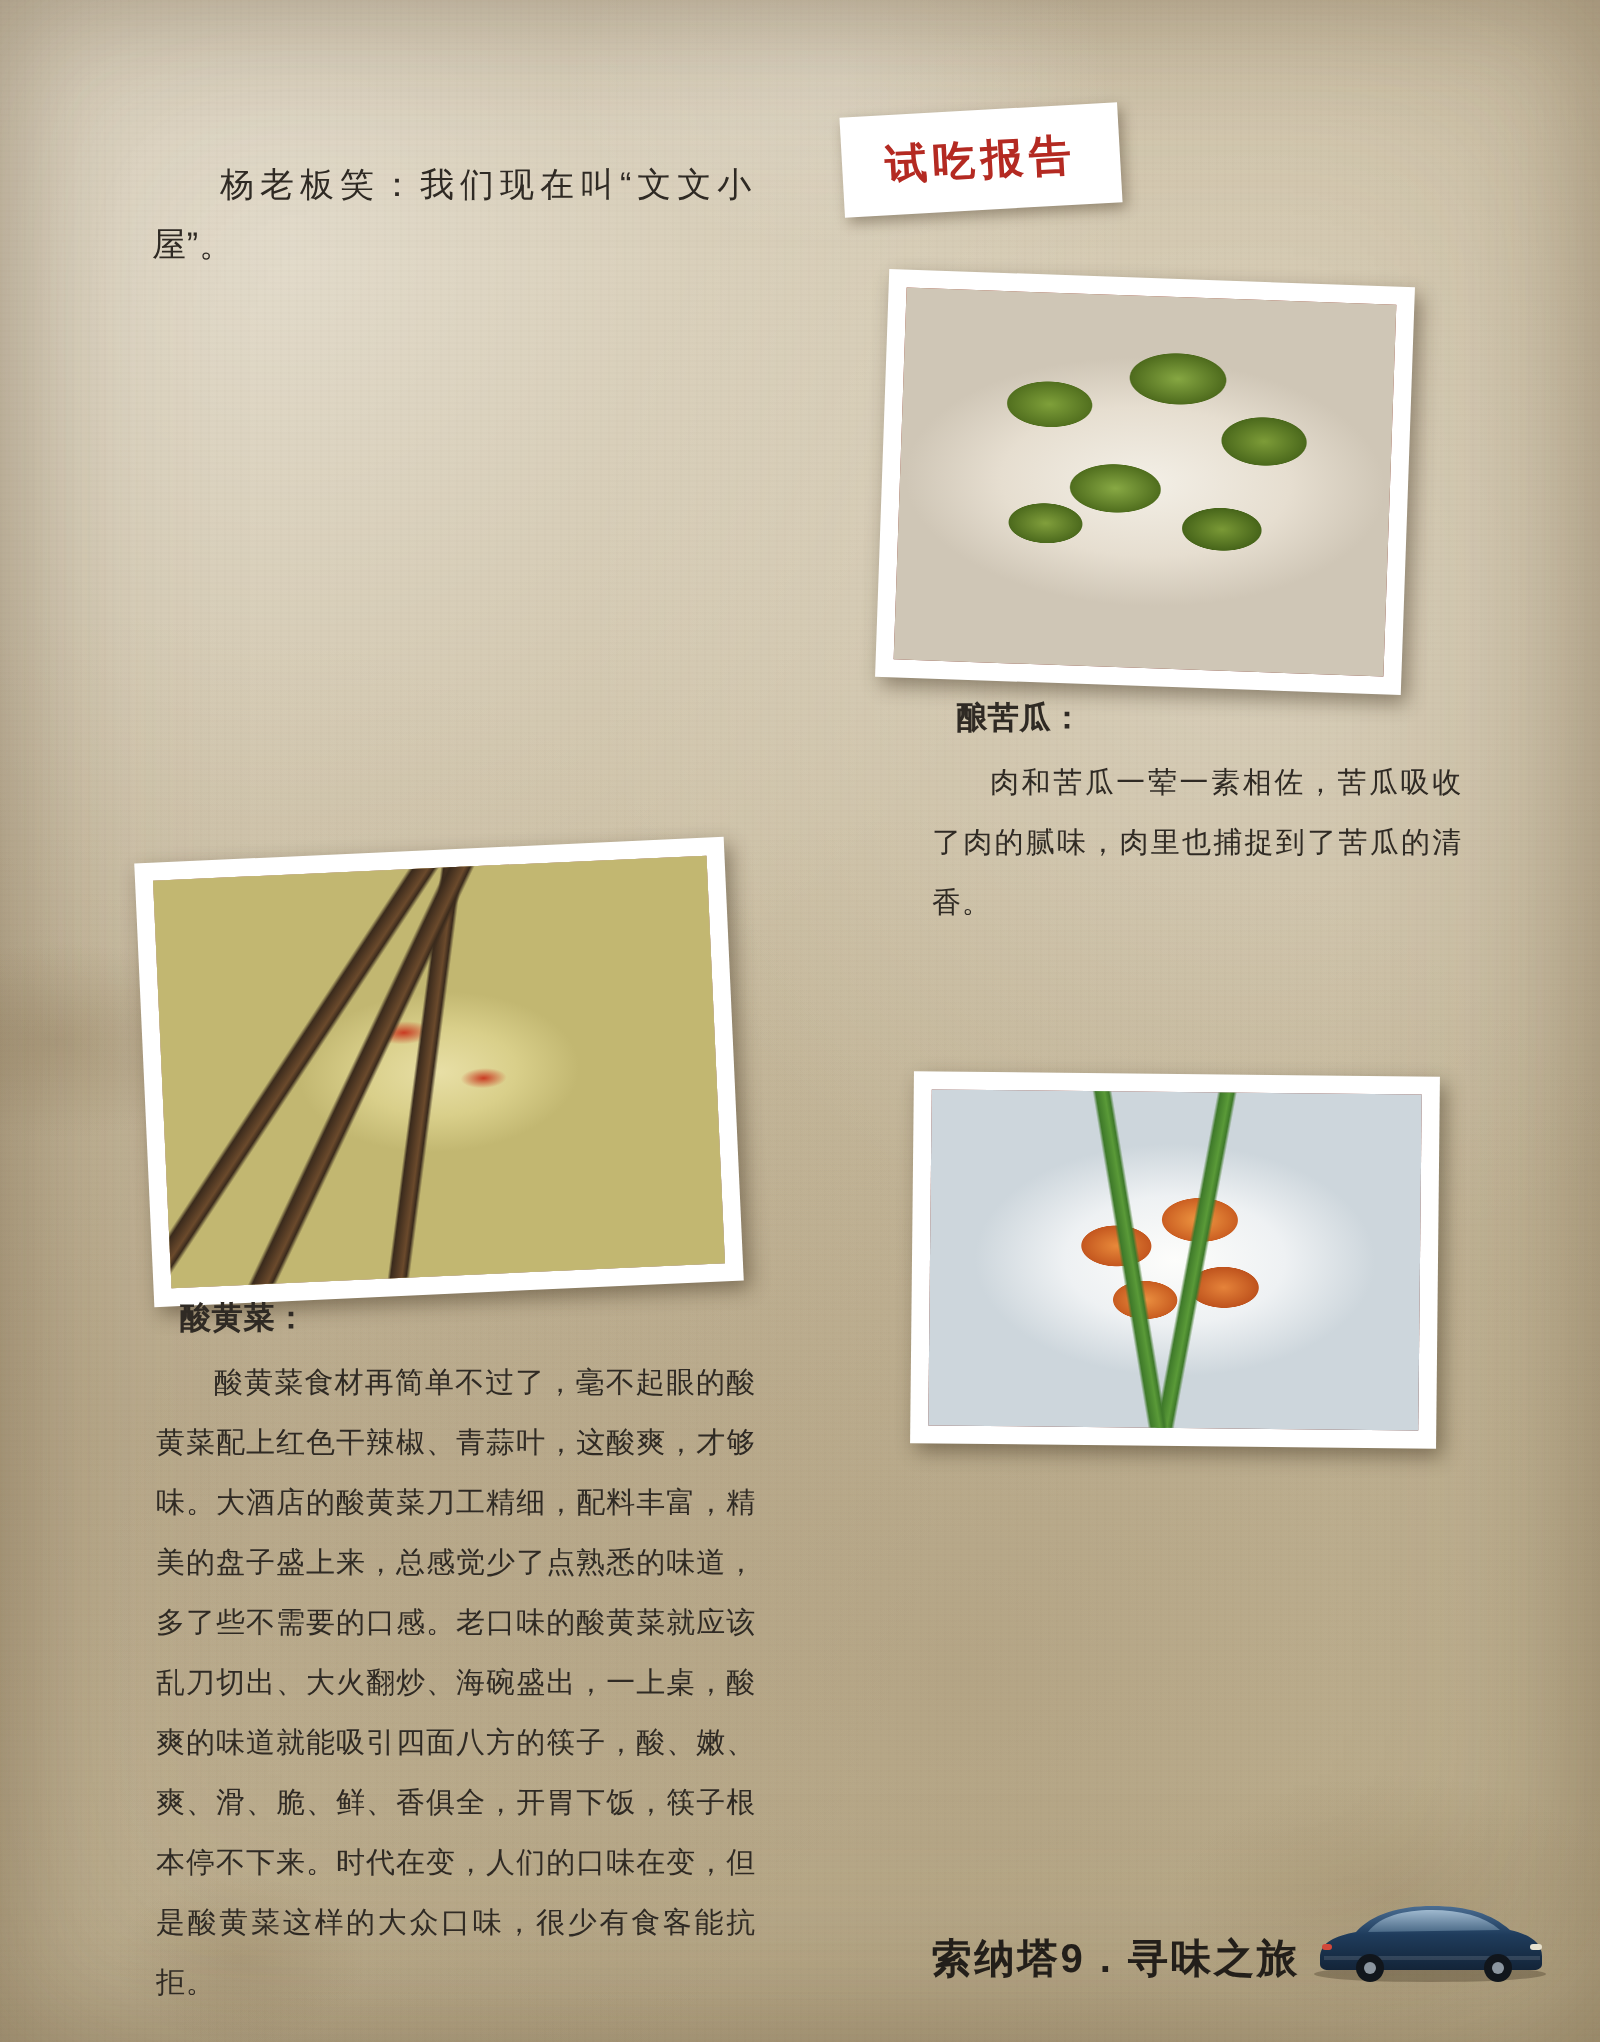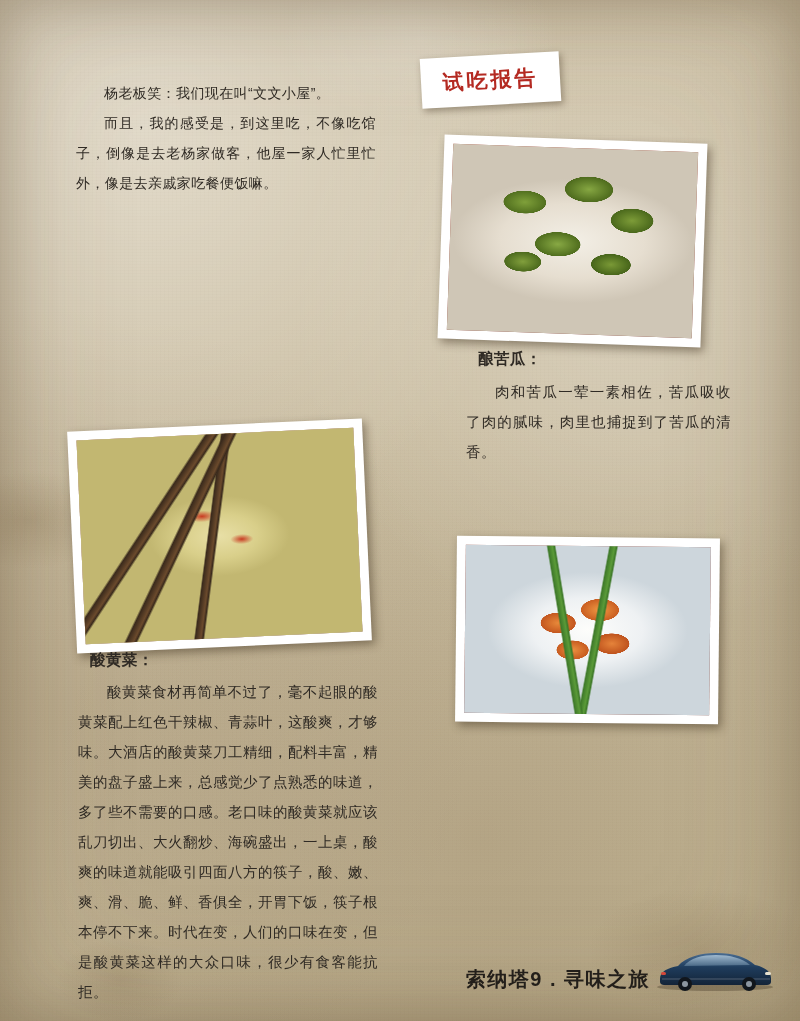--- a/index.html
+++ b/index.html
@@ -56,7 +56,7 @@
   .col-text {
     position: absolute;
     color: #2f2a24;
-    font-size: 14px;
+    font-size: 17px;
     line-height: 30px;
     letter-spacing: 0.4px;
     text-align: justify;

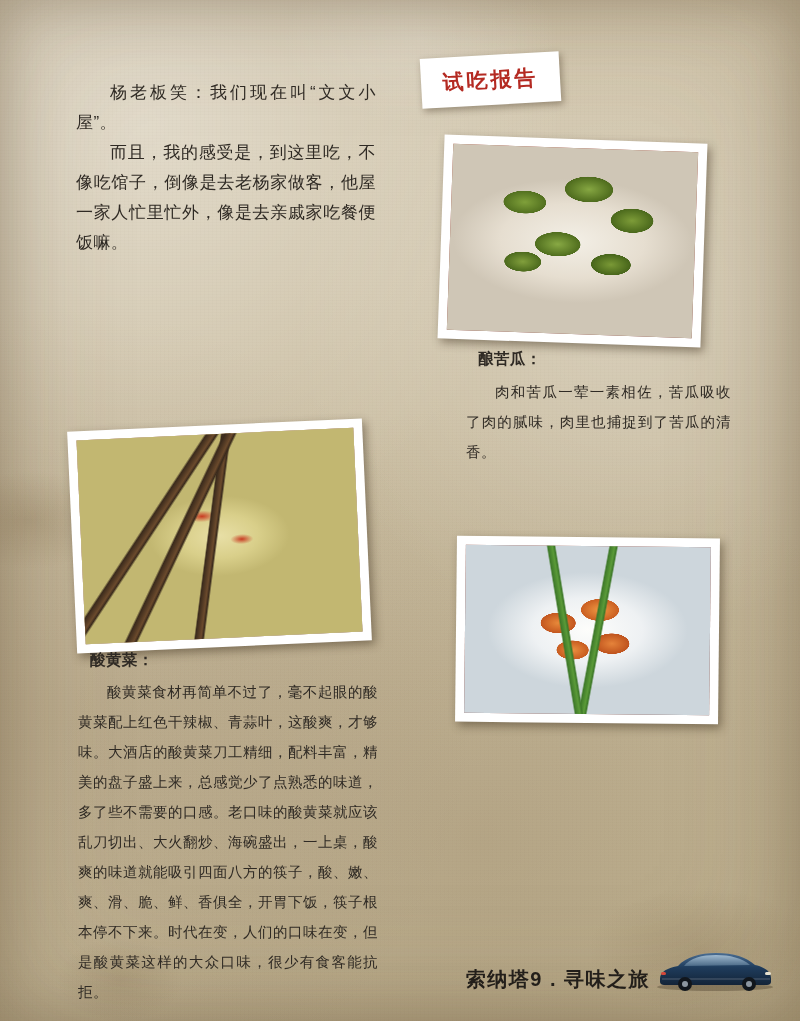--- a/index.html
+++ b/index.html
@@ -223,7 +223,6 @@
 
   <div class="col-text" id="intro-text">
     <p>杨老板笑：我们现在叫“文文小屋”。</p>
-    <p>而且，我的感受是，到这里吃，不像吃馆子，倒像是去老杨家做客，他屋一家人忙里忙外，像是去亲戚家吃餐便饭嘛。</p>
   </div>
 
   <div class="photo" id="photo-bittergourd">

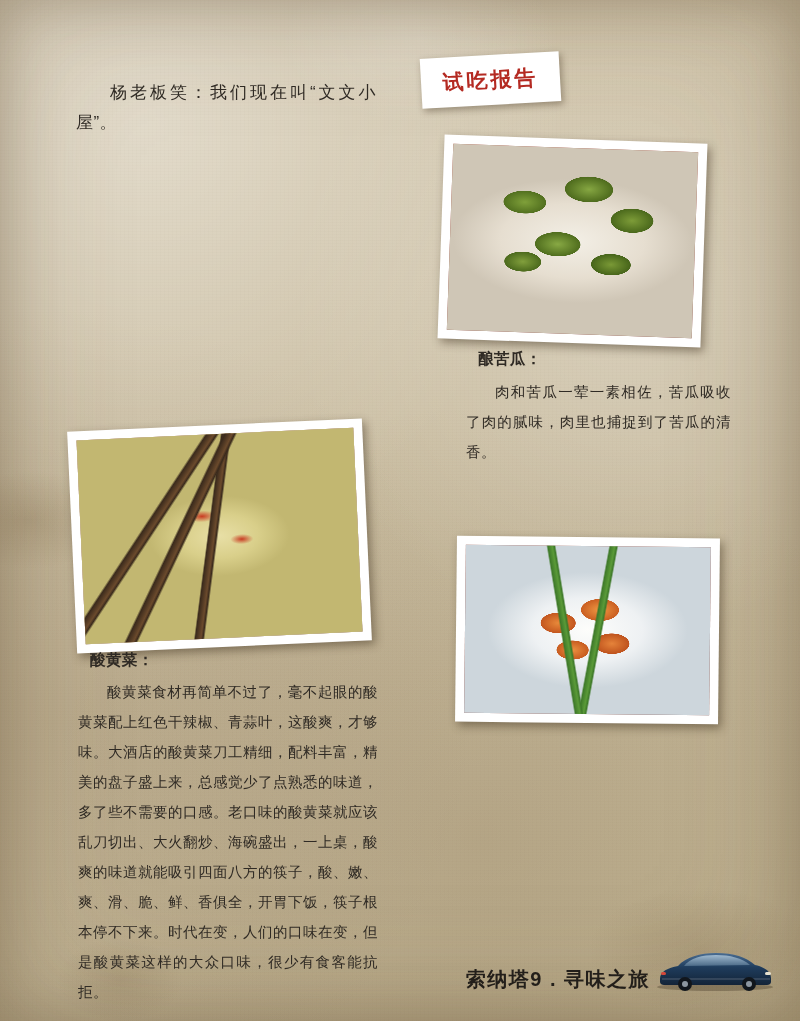--- a/index.html
+++ b/index.html
@@ -185,7 +185,7 @@
   }
 
   #cap-bittergourd { left: 466px; top: 345px; width: 265px; }
-  #cap-bittergourd .cap-title { padding-left: 12px; font-family: Liberation Mono, monospace; }
+  #cap-bittergourd .cap-title { padding-left: 12px; }
   #cap-sourcabbage { left: 78px; top: 645px; width: 300px; }
   #cap-sourcabbage .cap-title { padding-left: 12px; }
   #cap-fragrantmeat { left: 456px; top: 735px; width: 266px; }

